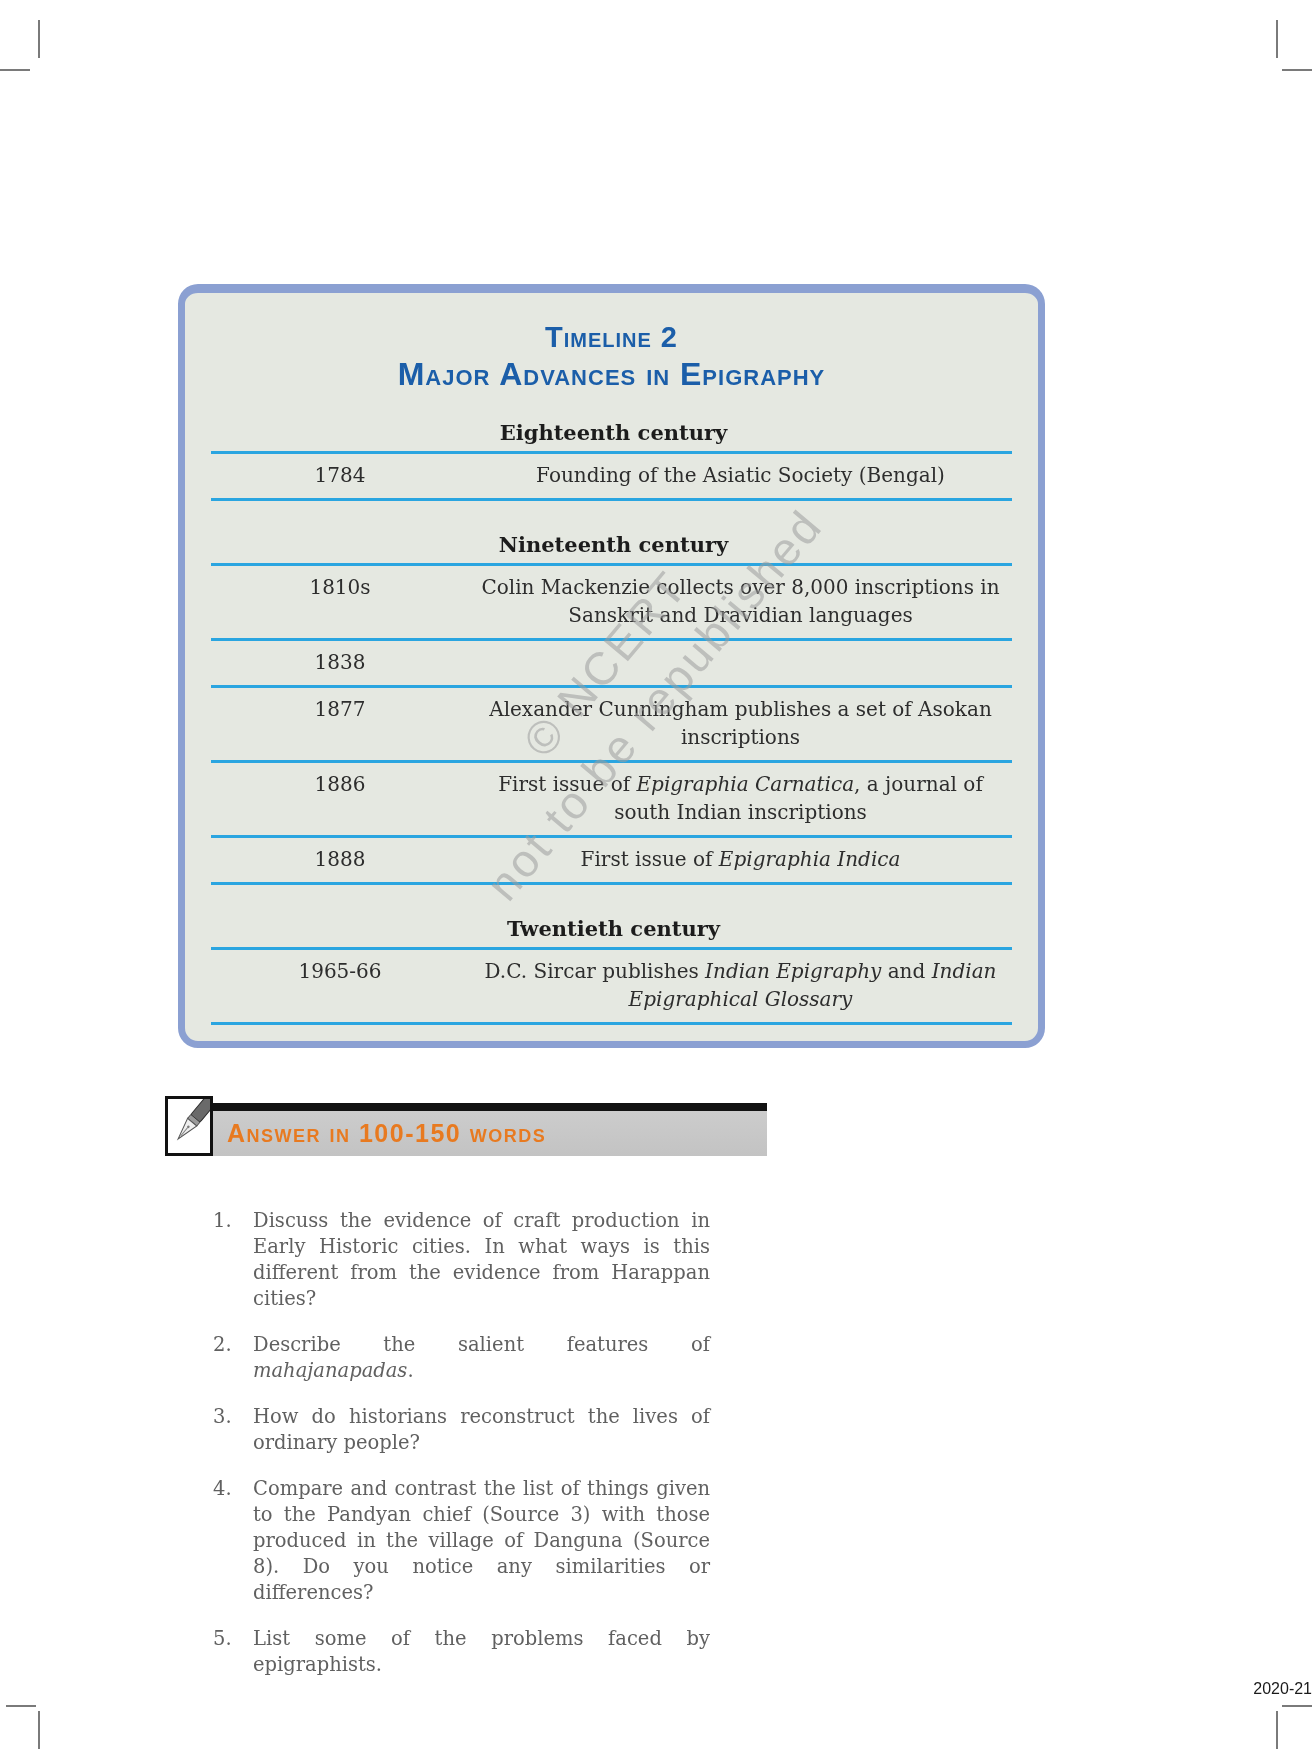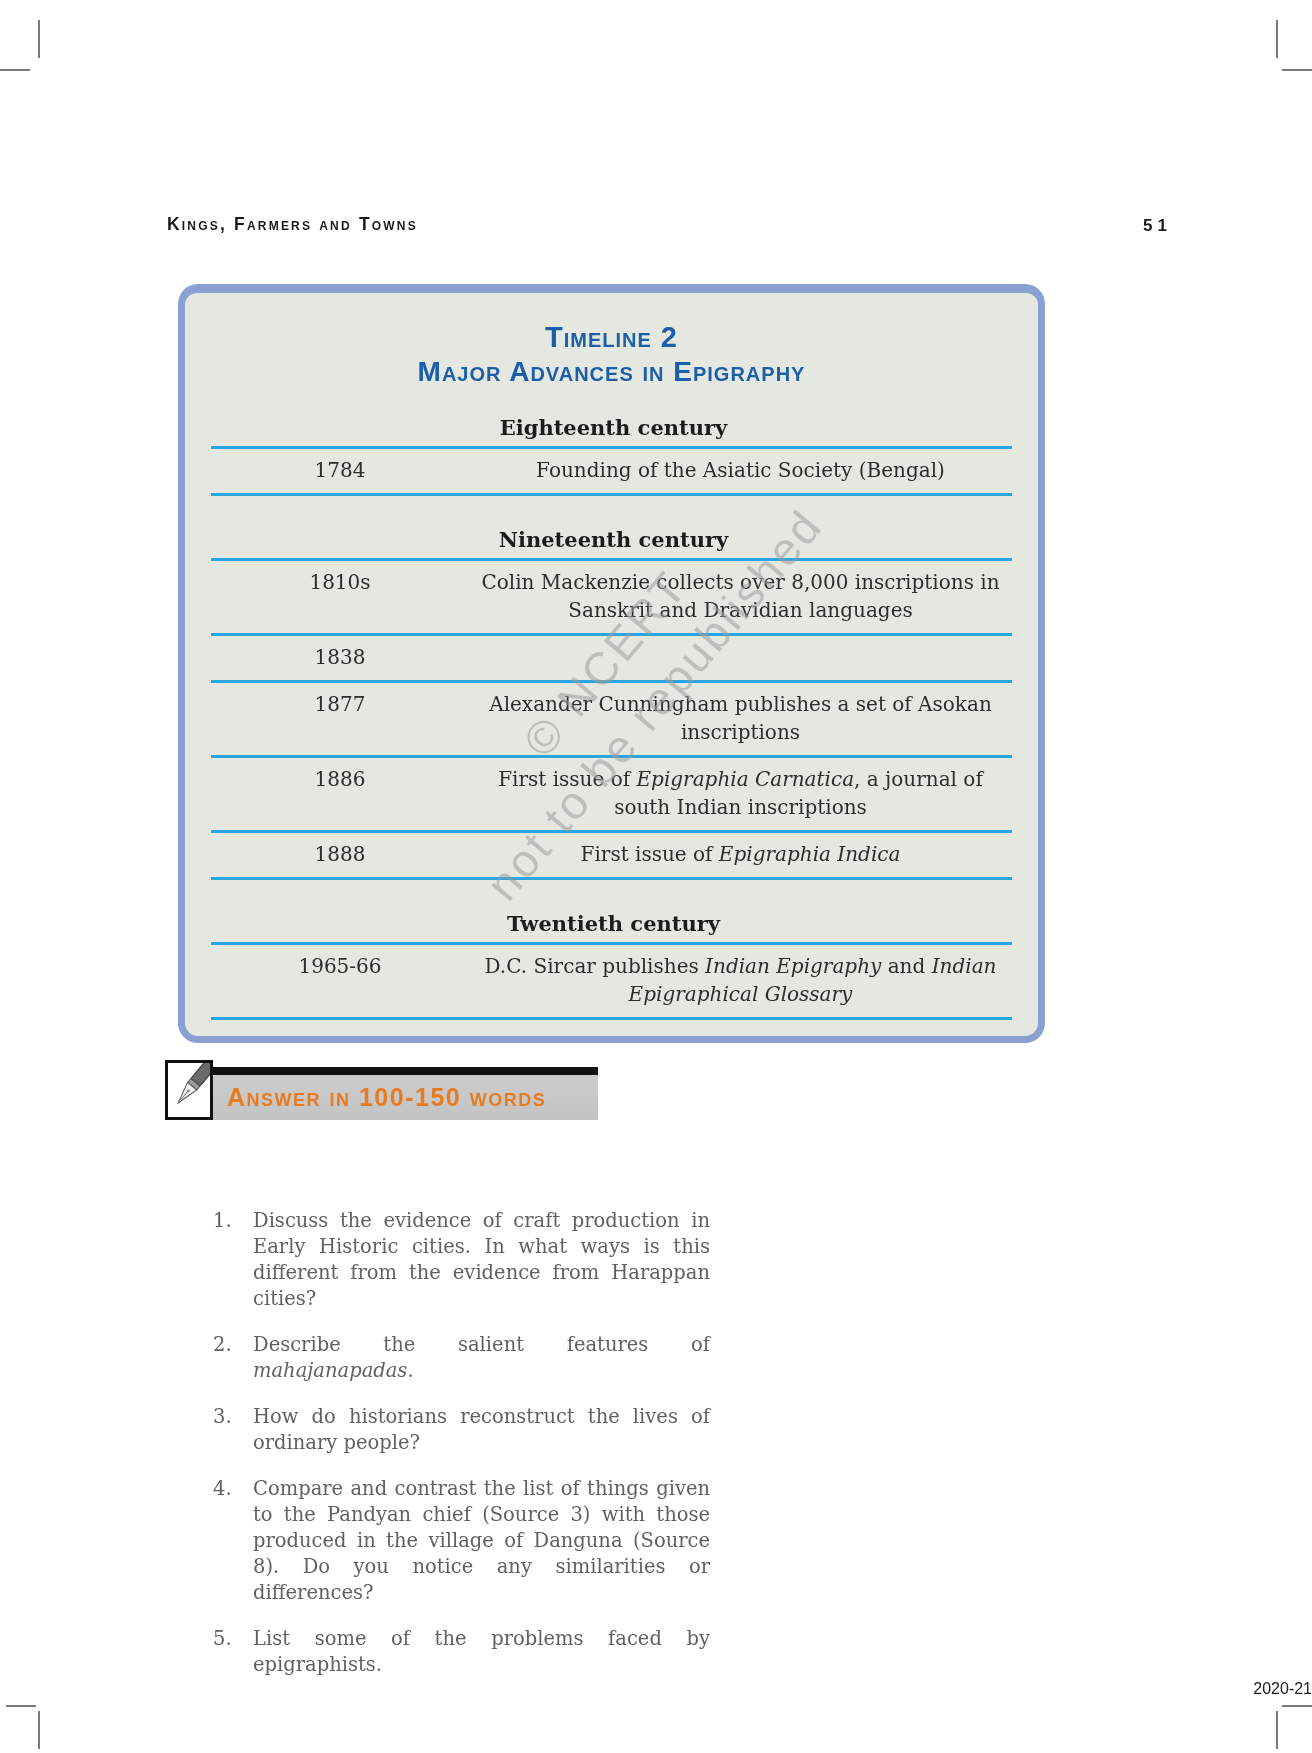--- a/index.html
+++ b/index.html
@@ -150,10 +150,6 @@
   <span class="crop h" style="left:1282px;top:1705px;"></span>
   <span class="crop v" style="left:1276px;top:1711px;"></span>
 
-  <div class="running-head">
-    <span class="chapter-title">Kings, Farmers and Towns</span>
-    <span class="page-number">51</span>
-  </div>
 
   <section class="timeline-box">
     <div class="tl-title">Timeline 2</div>

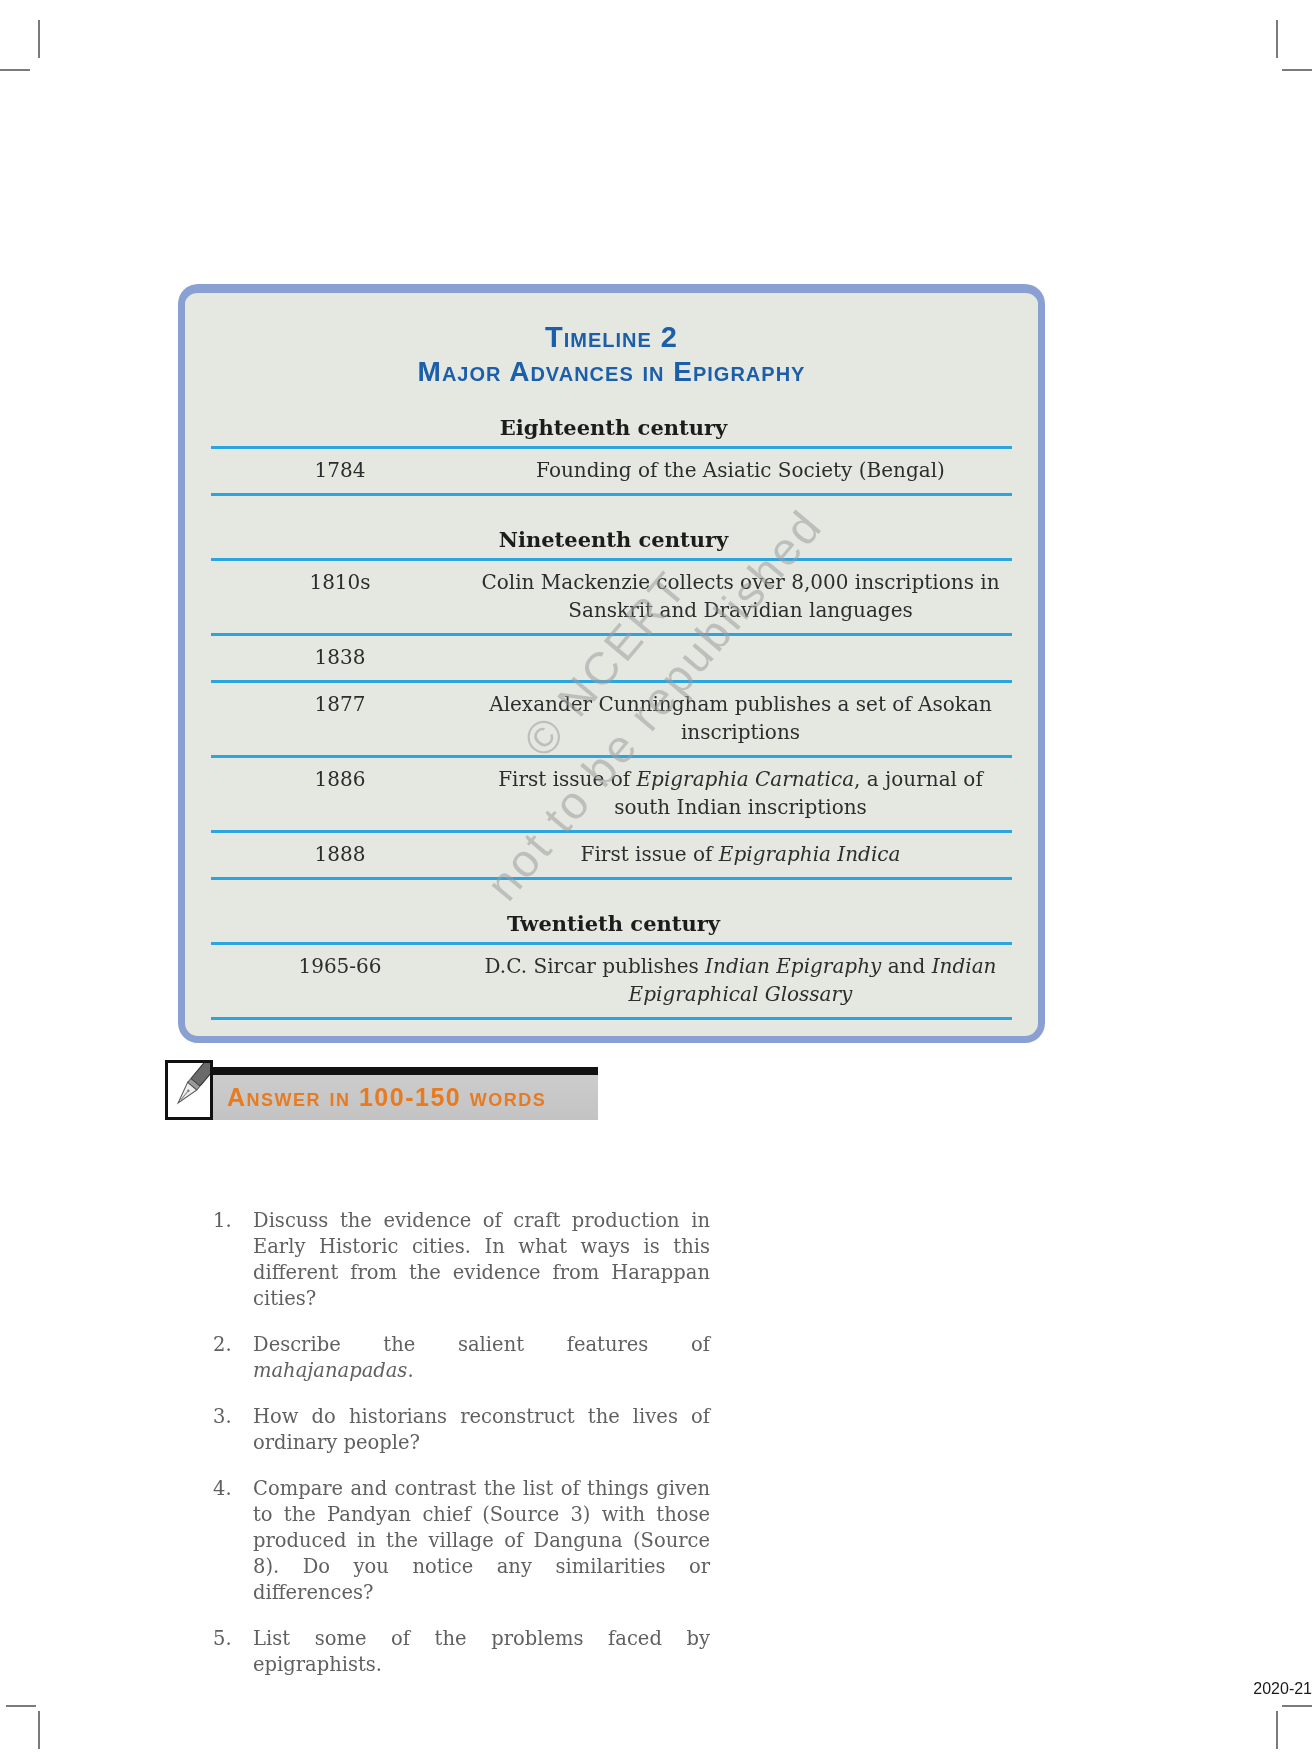--- a/index.html
+++ b/index.html
@@ -64,7 +64,7 @@
     text-align:center;
     font-family:"Liberation Sans",sans-serif;
     font-variant:small-caps;font-weight:700;
-    font-size:28px;letter-spacing:1px;
+    font-size:32px;letter-spacing:1px;
     color:var(--title-blue);
     margin-top:2px;margin-bottom:26px;
   }

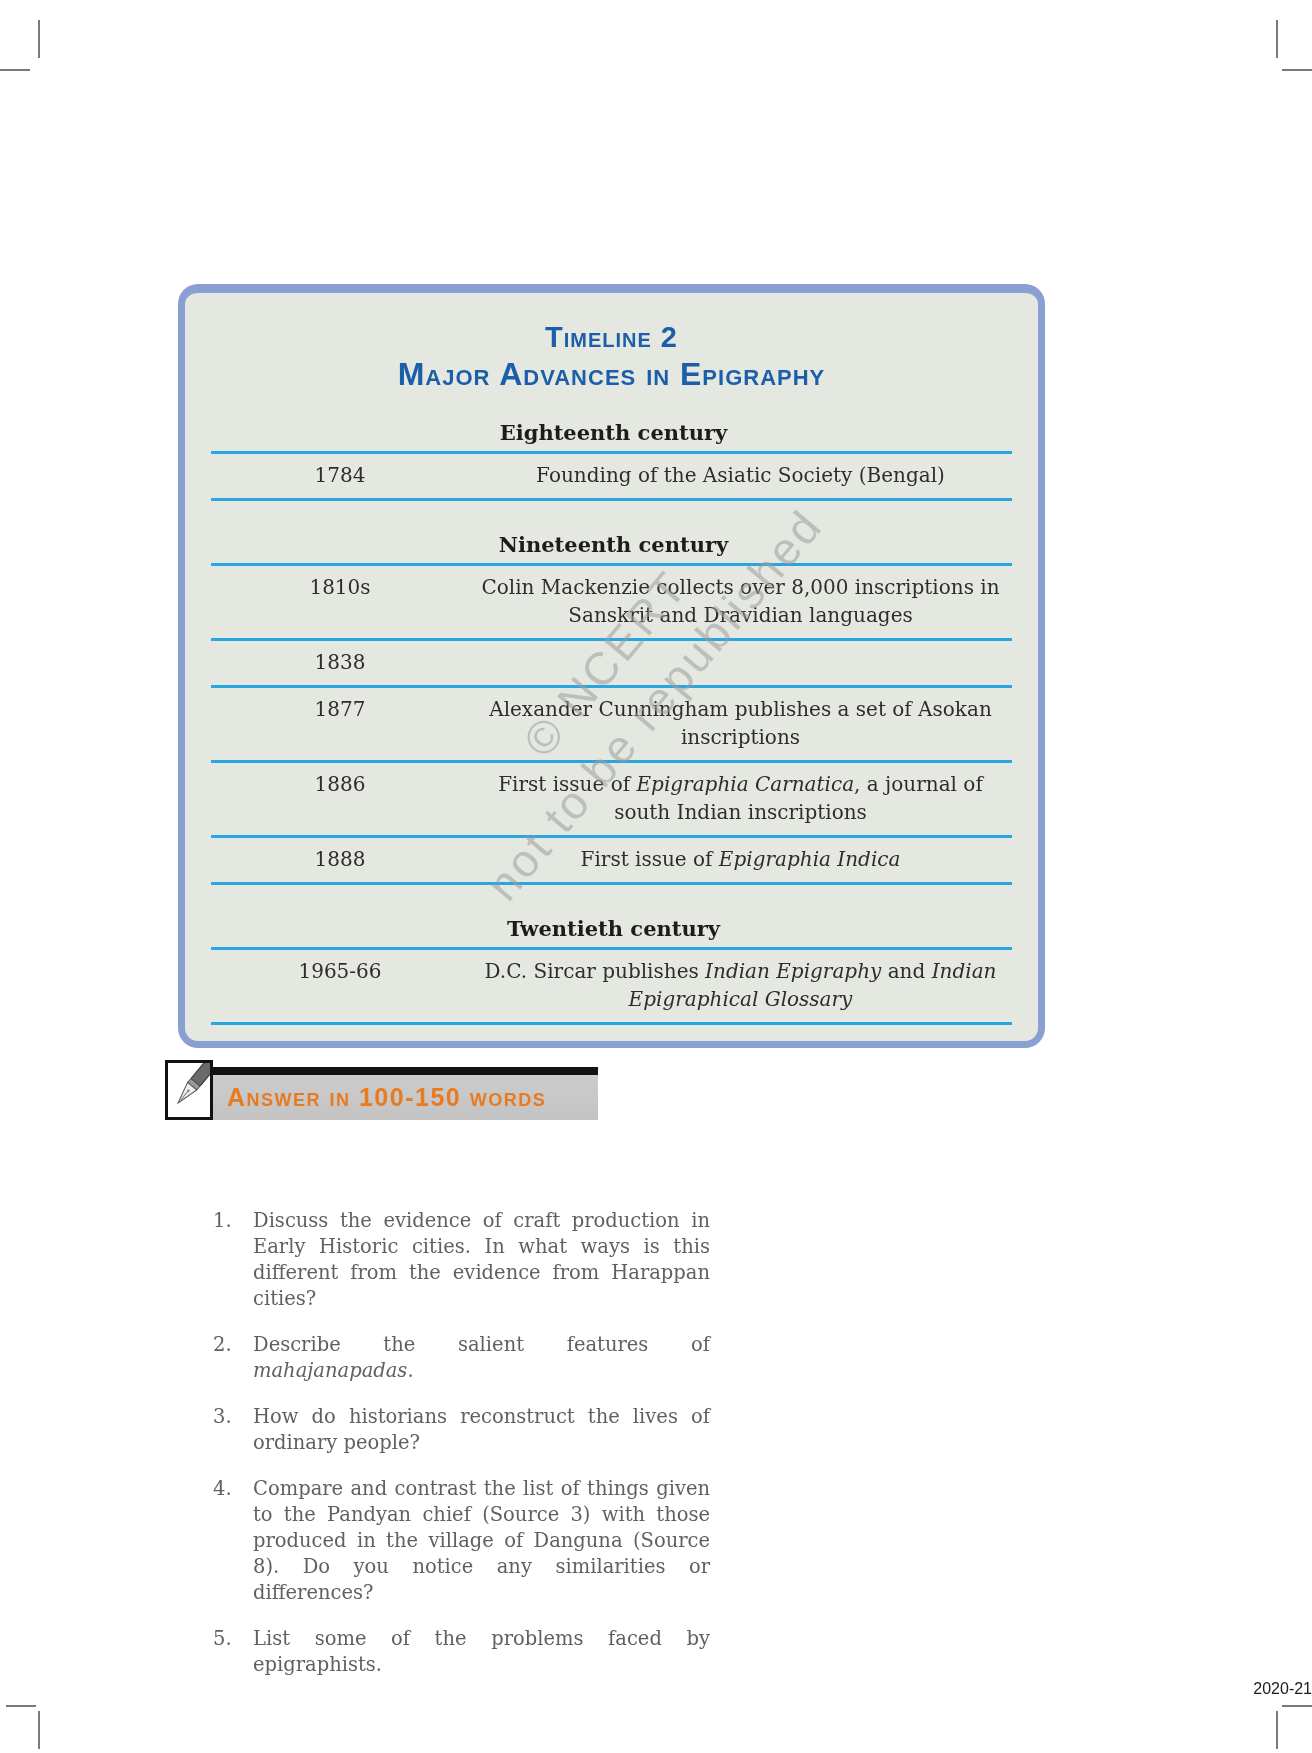--- a/index.html
+++ b/index.html
@@ -98,7 +98,7 @@
   }
   
   .answer-header{
-    position:absolute;left:165px;top:1067px;width:433px;height:53px;
+    position:absolute;left:165px;top:1103px;width:602px;height:53px;
   }
   .ah-strip{position:absolute;left:0;top:0;width:100%;height:8px;background:#121212;}
   .ah-bar{

